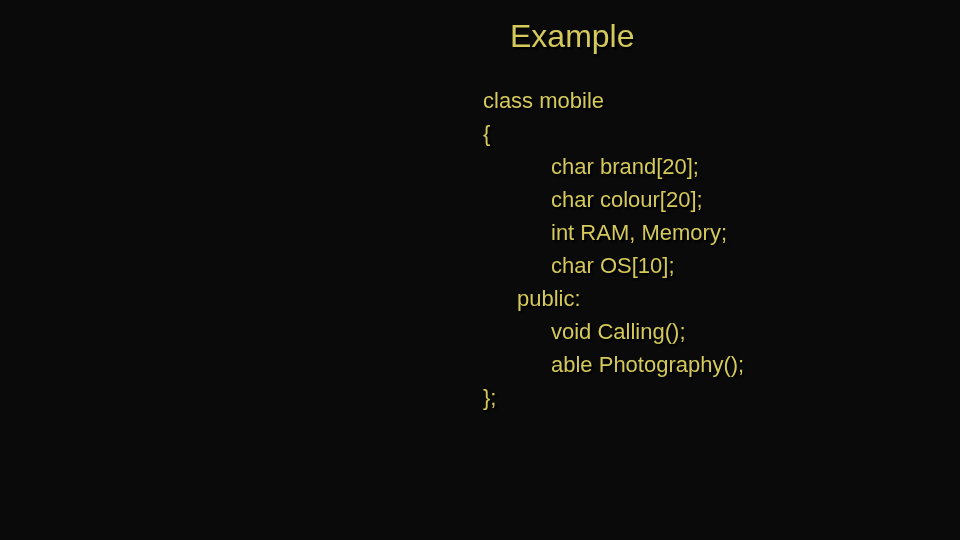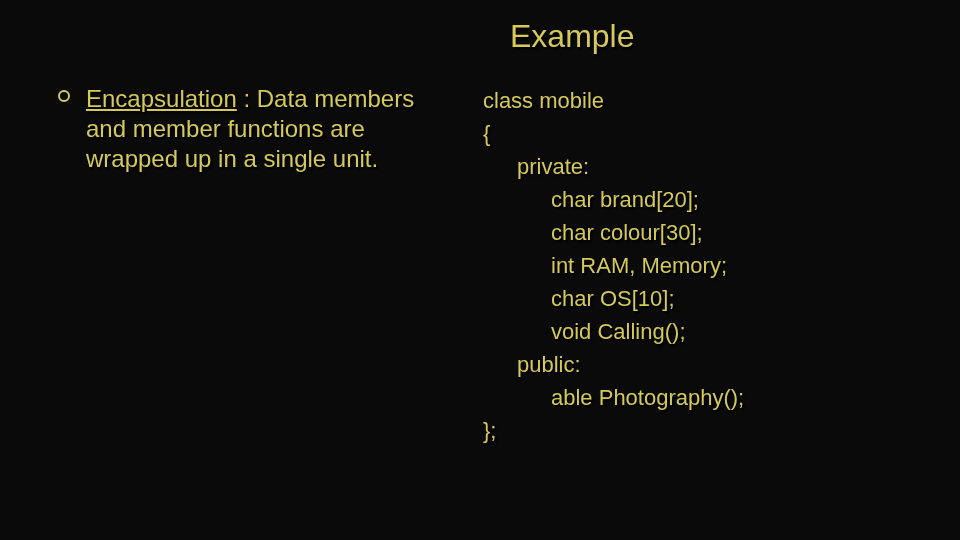--- a/index.html
+++ b/index.html
@@ -76,10 +76,6 @@
   <div class="title">Example</div>
 
   <div class="left">
-    <div class="bullet">
-      <span class="ring"></span>
-      <span class="term">Encapsulation</span><span> : Data members and member functions are wrapped up in a single unit.</span>
-    </div>
   </div>
 
   <div class="right">

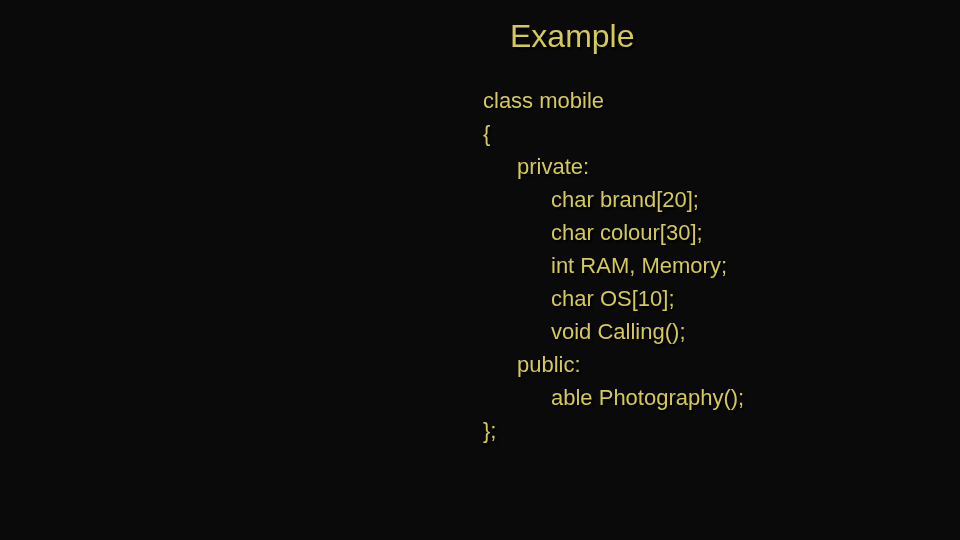--- a/index.html
+++ b/index.html
@@ -81,7 +81,6 @@
   <div class="right">
     <div class="code-line">class mobile</div>
     <div class="code-line">{</div>
-    <div class="code-line i1">private:</div>
     <div class="code-line i2">char brand[20];</div>
     <div class="code-line i2">char colour[30];</div>
     <div class="code-line i2">int RAM, Memory;</div>

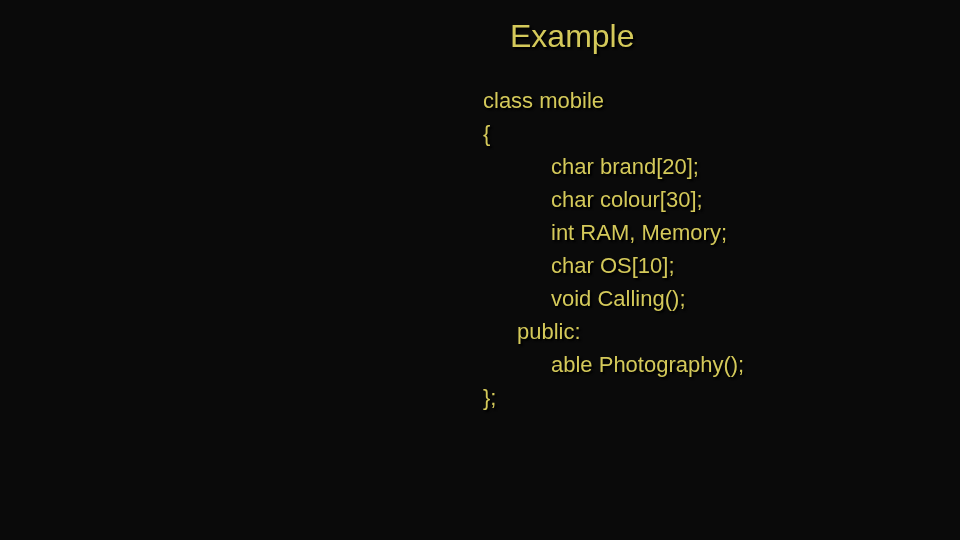--- a/index.html
+++ b/index.html
@@ -82,7 +82,7 @@
     <div class="code-line">class mobile</div>
     <div class="code-line">{</div>
     <div class="code-line i2">char brand[20];</div>
-    <div class="code-line i2">char colour[30];</div>
+    <div class="code-line i2">char colour[20];</div>
     <div class="code-line i2">int RAM, Memory;</div>
     <div class="code-line i2">char OS[10];</div>
     <div class="code-line i2">void Calling();</div>

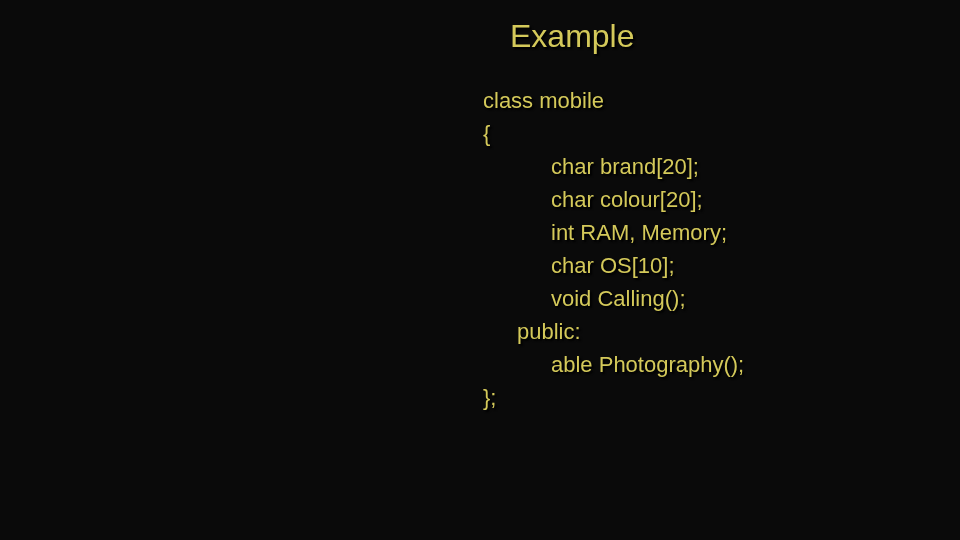--- a/index.html
+++ b/index.html
@@ -85,8 +85,8 @@
     <div class="code-line i2">char colour[20];</div>
     <div class="code-line i2">int RAM, Memory;</div>
     <div class="code-line i2">char OS[10];</div>
+    <div class="code-line i1">public:</div>
     <div class="code-line i2">void Calling();</div>
-    <div class="code-line i1">public:</div>
     <div class="code-line i2">able Photography();</div>
     <div class="code-line">};</div>
   </div>

